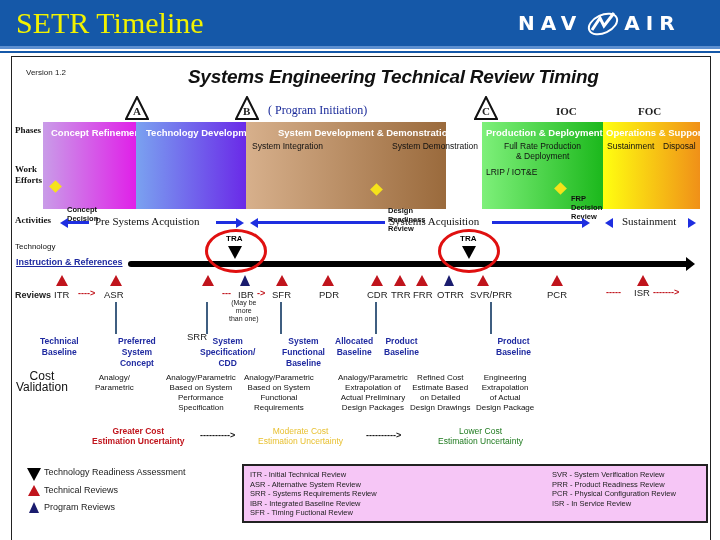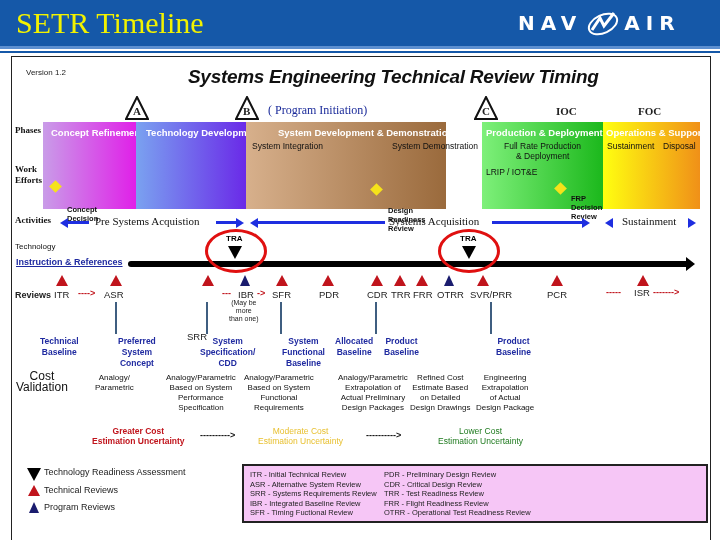--- a/index.html
+++ b/index.html
@@ -222,9 +222,6 @@
   <div class="acr" style="left:6px;top:4px;">
     <span>ITR -  Initial Technical Review</span><br><span>ASR - Alternative System Review</span><br><span>SRR - Systems Requirements Review</span><br><span>IBR - Integrated Baseline Review</span><br><span>SFR - Timing Fuctional Review</span>
   </div>
-  <div class="acr" style="left:140px;top:4px;">
-    <span>PDR - Preliminary Design Review</span><br><span>CDR - Critical Design Review</span><br><span>TRR - Test Readiness Review</span><br><span>FRR - Flight Readiness Review</span><br><span>OTRR - Operational Test Readiness Review</span>
-  </div>
 </div>
 
 </body></html>

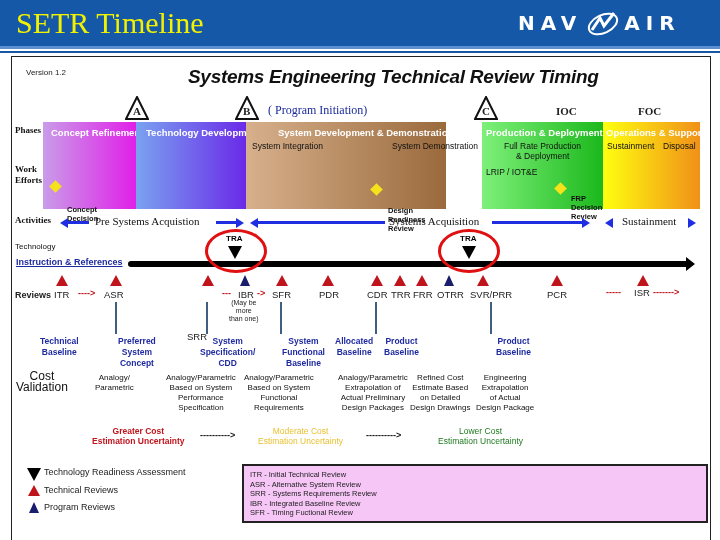--- a/index.html
+++ b/index.html
@@ -222,6 +222,9 @@
   <div class="acr" style="left:6px;top:4px;">
     <span>ITR -  Initial Technical Review</span><br><span>ASR - Alternative System Review</span><br><span>SRR - Systems Requirements Review</span><br><span>IBR - Integrated Baseline Review</span><br><span>SFR - Timing Fuctional Review</span>
   </div>
+  <div class="acr" style="left:308px;top:4px;">
+    <span>SVR - System Verification Review</span><br><span>PRR - Product Readiness Review</span><br><span>PCR - Physical Configuration Review</span><br><span>ISR - In Service Review</span>
+  </div>
 </div>
 
 </body></html>

